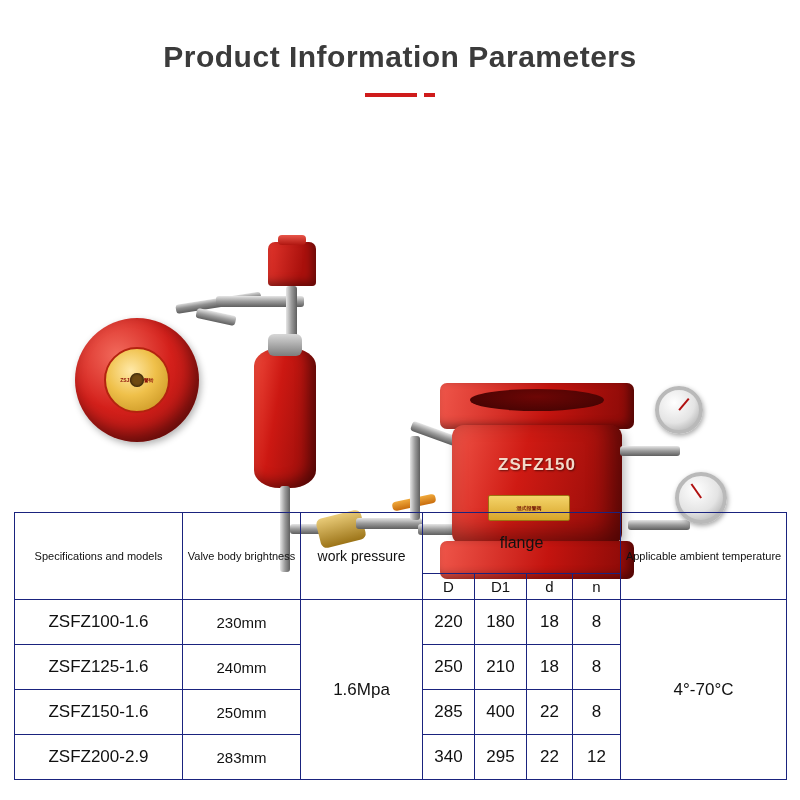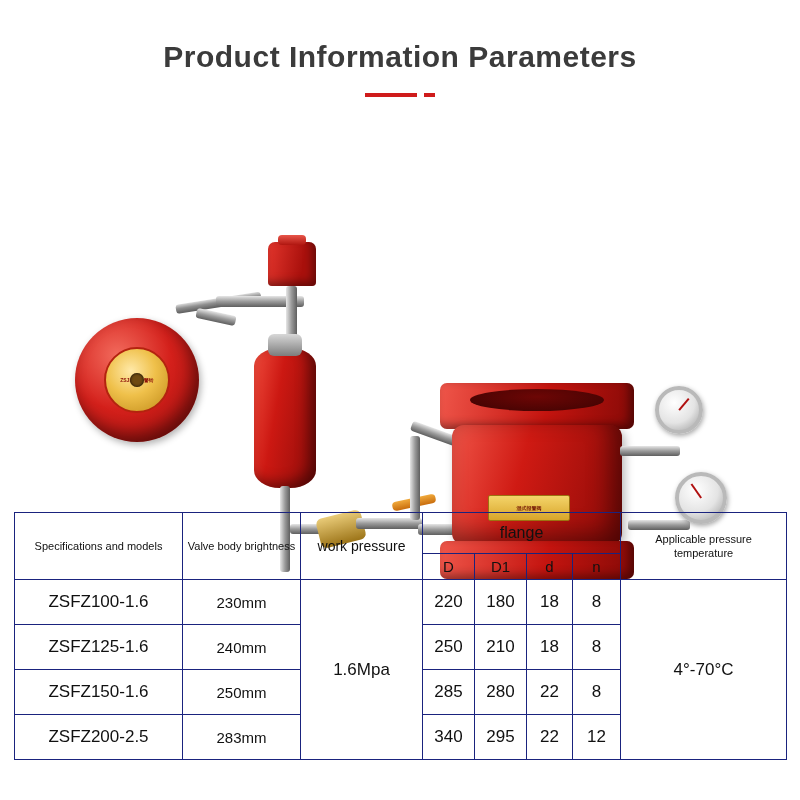--- a/index.html
+++ b/index.html
@@ -202,6 +202,7 @@
 
     <div class="flange flange-top"></div>
     <div class="valve">
+      <div class="valve-text">ZSFZ150</div>
       <div class="nameplate">
         <span>湿式报警阀</span>
       </div>

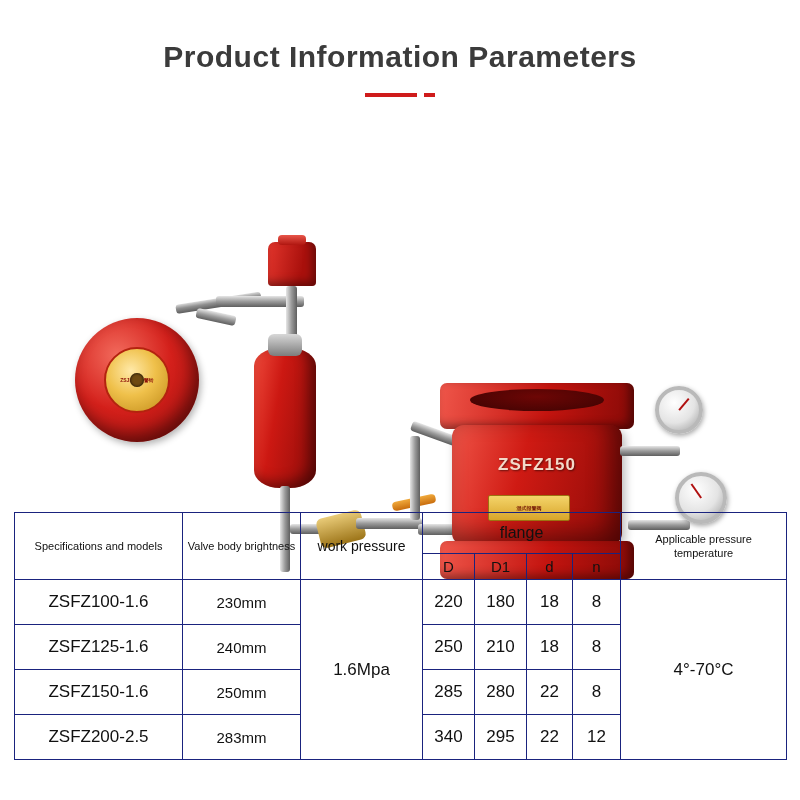--- a/index.html
+++ b/index.html
@@ -155,7 +155,7 @@
 
   .hdr-small{ font-size:11px; line-height:1.3; padding:6px 4px; }
   .hdr-mid{ font-size:14px; padding:6px 0; }
-  .hdr-flange{ font-size:16px; padding:11px; }
+  .hdr-flange{ font-size:16px; padding:21px; }
   .sub-hdr{ font-size:15px; padding:4px; }
   .cell{ font-size:17px; padding:9px 4px; height:45px; }
   .cell-sub{ font-size:15px; padding:9px 20px; }

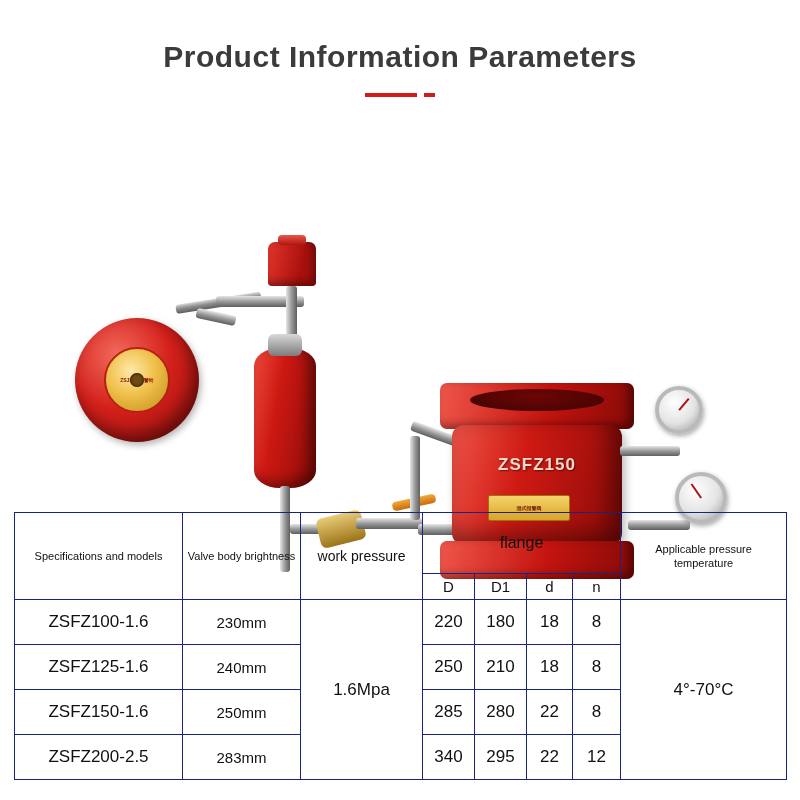--- a/index.html
+++ b/index.html
@@ -237,7 +237,7 @@
           <th class="hdr-small" rowspan="2">Valve body brightness</th>
           <th class="hdr-mid" rowspan="2">work pressure</th>
           <th class="hdr-flange" colspan="4">flange</th>
-          <th class="hdr-small" rowspan="2">Applicable pressure temperature</th>
+          <th class="hdr-small" rowspan="2">Applicable ambient temperature</th>
         </tr>
         <tr>
           <th class="sub-hdr">D</th>

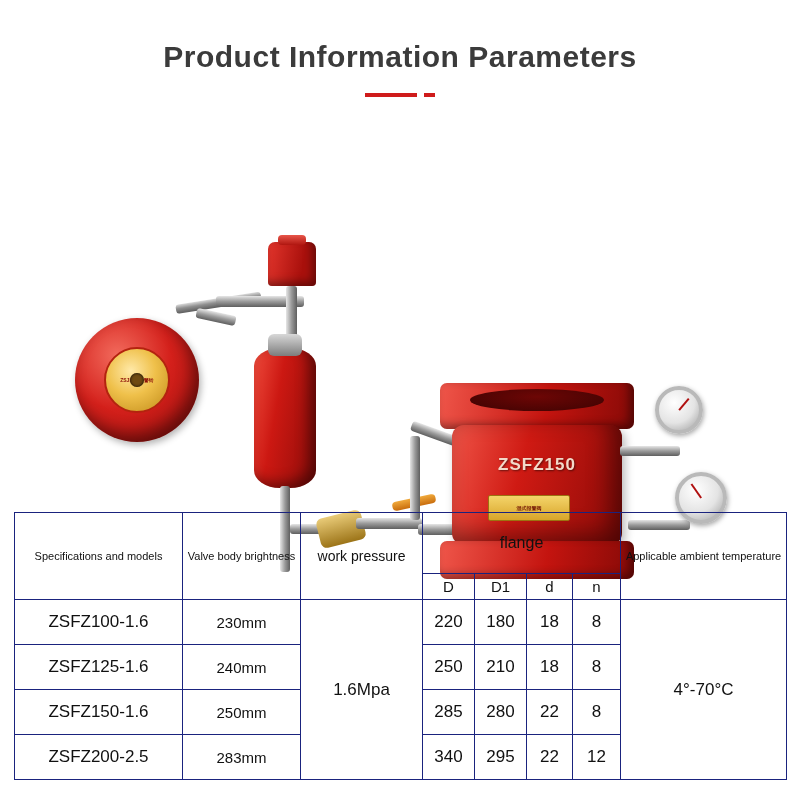--- a/index.html
+++ b/index.html
@@ -269,7 +269,7 @@
           <td class="cell cell-big">ZSFZ150-1.6</td>
           <td class="cell cell-sub">250mm</td>
           <td class="cell">285</td>
-          <td class="cell">280</td>
+          <td class="cell">400</td>
           <td class="cell">22</td>
           <td class="cell">8</td>
         </tr>

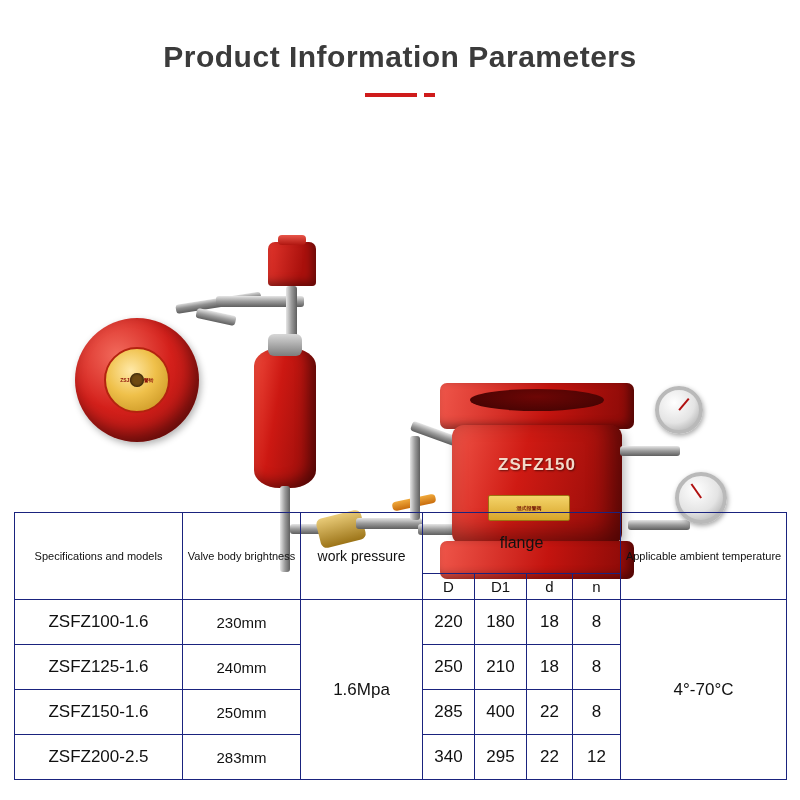--- a/index.html
+++ b/index.html
@@ -274,7 +274,7 @@
           <td class="cell">8</td>
         </tr>
         <tr>
-          <td class="cell cell-big">ZSFZ200-2.5</td>
+          <td class="cell cell-big">ZSFZ200-2.9</td>
           <td class="cell cell-sub">283mm</td>
           <td class="cell">340</td>
           <td class="cell">295</td>

